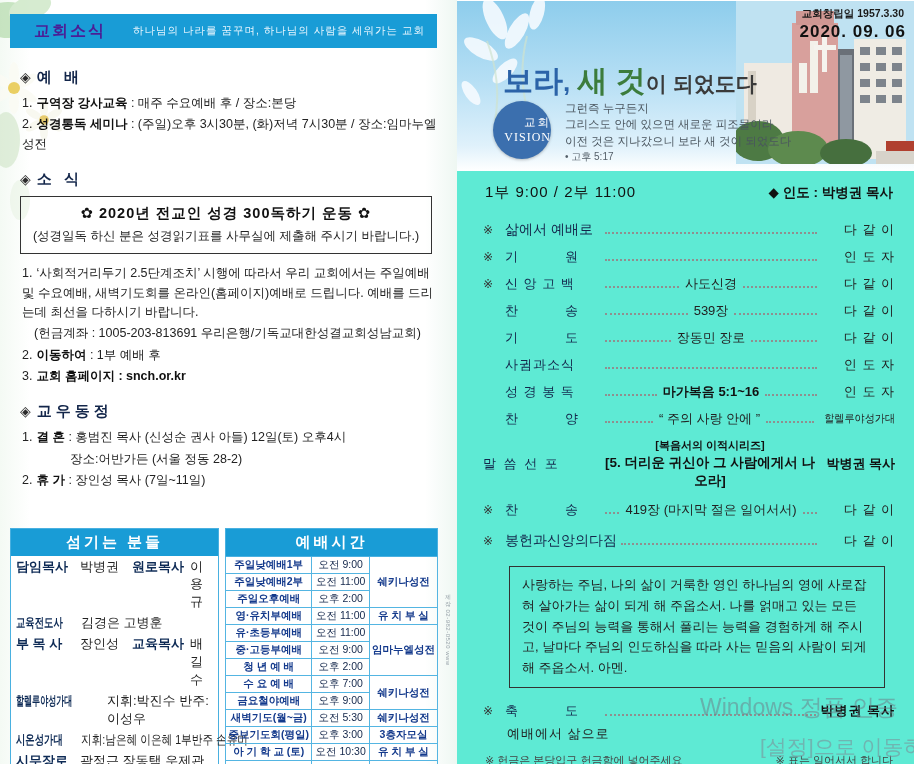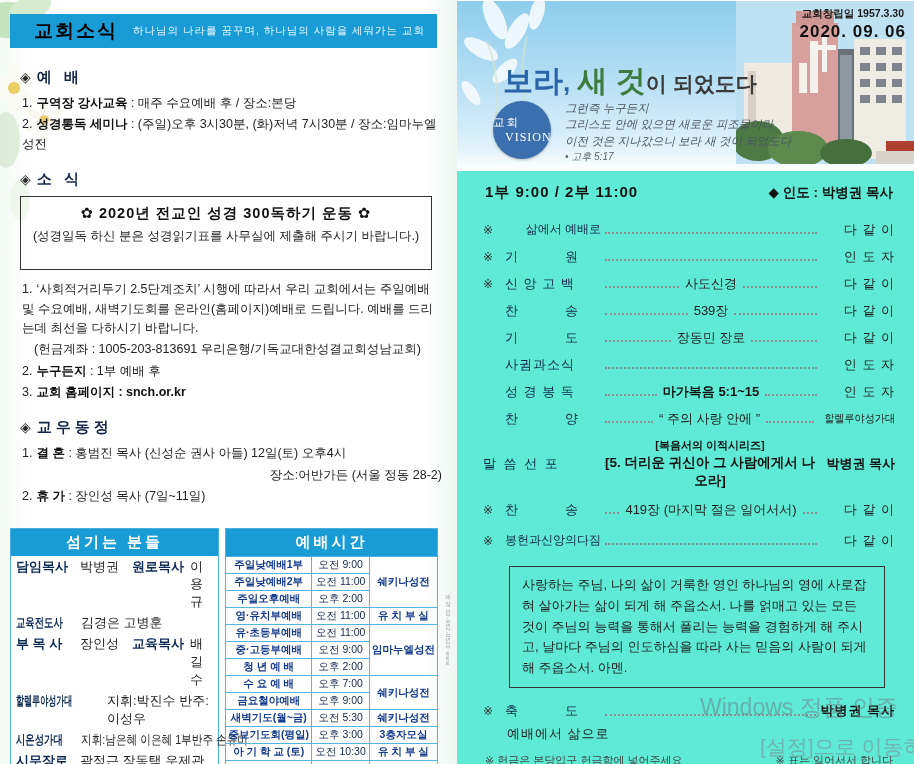--- a/index.html
+++ b/index.html
@@ -11,7 +11,7 @@
   .page-left { position:absolute; left:0; top:0; width:457px; height:764px; background:linear-gradient(90deg,#f4faf4 0,#ffffff 30px,#ffffff 425px,#eef7f2 457px); overflow:hidden; }
   .lp-flowers { position:absolute; left:0; top:0; }
   .lp-header { position:absolute; left:10px; top:14px; width:427px; height:34px; background:#199cd6; display:flex; align-items:center; }
-  .lp-title { color:#000000; font-size:19px; font-weight:bold; letter-spacing:2px; margin-left:24px; }
+  .lp-title { color:#4c1d95; font-size:16px; font-weight:bold; letter-spacing:2px; margin-left:24px; }
   .lp-slogan { color:#eaf7ff; font-size:10.5px; letter-spacing:1px; margin-left:auto; margin-right:12px; }
   .lp-body { position:absolute; left:18px; top:58px; width:424px; color:#222; }
   .sec-title { font-size:15px; font-weight:bold; color:#13264a; letter-spacing:4px; margin:10px 0 7px 2px; }

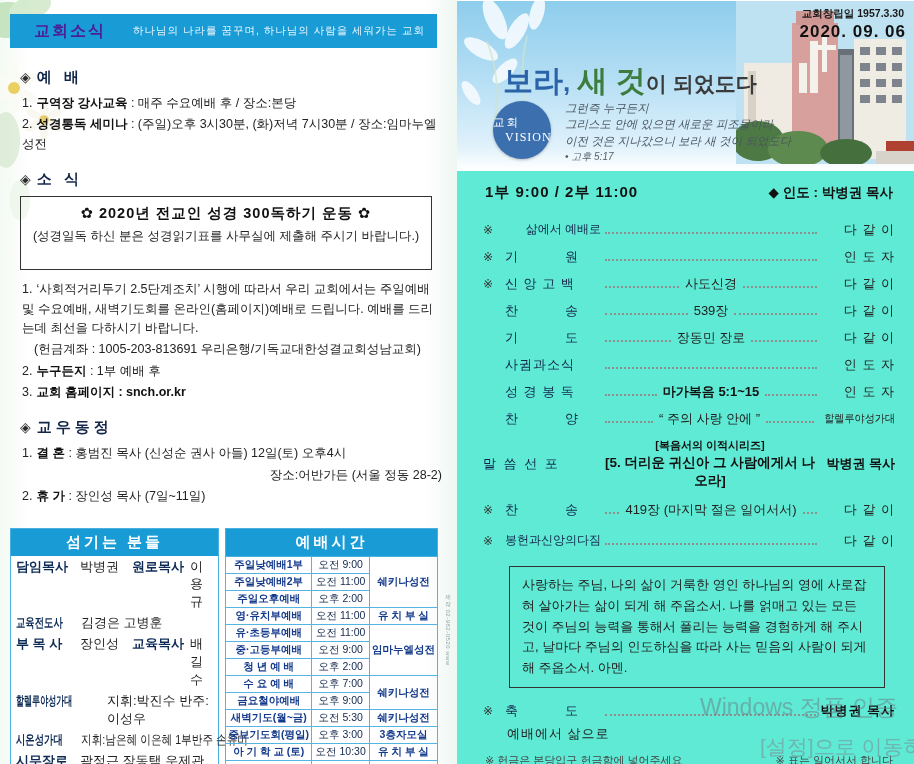--- a/index.html
+++ b/index.html
@@ -63,7 +63,7 @@
   .vision-badge { position:absolute; left:36px; top:100px; width:58px; height:58px; border-radius:50%; background:#3b6fae; color:#fff; display:flex; flex-direction:column; align-items:flex-start; justify-content:center; box-shadow:0 1px 3px rgba(0,0,0,.25); }
   .vision-badge .vb1 { font-size:11.5px; letter-spacing:2px; }
   .vision-badge .vb2 { font-size:12px; font-family:"Liberation Serif","DejaVu Serif",serif; letter-spacing:1px;margin-left:12px; }
-  .rp-verse { position:absolute; left:108px; top:99px; font-size:11.5px; color:#4a555e; line-height:1.42;font-style:italic; }
+  .rp-verse { position:absolute; left:108px; top:99px; font-size:11.5px; color:#4a555e; line-height:1.42; }
   .rp-verse .vref { font-size:10px; color:#55606a; margin-top:1px; }
   .rp-photo { position:absolute; right:0; top:0; }
 

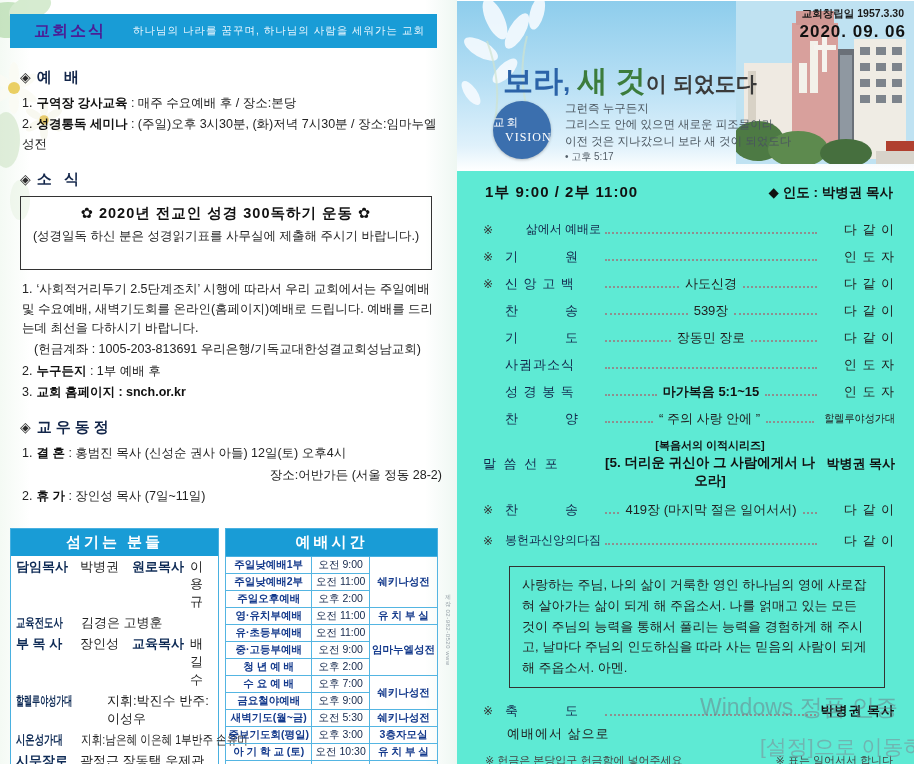--- a/index.html
+++ b/index.html
@@ -60,7 +60,7 @@
   .rp-title .tc { font-size:26px; font-weight:bold; color:#2b63a8; }
   .rp-title .t2 { font-size:30px; font-weight:bold; color:#3c7c3c; }
   .rp-title .t3 { font-size:21px; font-weight:bold; color:#3a3a3a; }
-  .vision-badge { position:absolute; left:36px; top:100px; width:58px; height:58px; border-radius:50%; background:#3b6fae; color:#fff; display:flex; flex-direction:column; align-items:flex-start; justify-content:center; box-shadow:0 1px 3px rgba(0,0,0,.25); }
+  .vision-badge { position:absolute; left:36px; top:100px; width:58px; height:58px; border-radius:50%; background:#3b6fae; color:#fff; display:flex; flex-direction:column; align-items:flex-end; justify-content:center; box-shadow:0 1px 3px rgba(0,0,0,.25); }
   .vision-badge .vb1 { font-size:11.5px; letter-spacing:2px; }
   .vision-badge .vb2 { font-size:12px; font-family:"Liberation Serif","DejaVu Serif",serif; letter-spacing:1px;margin-left:12px; }
   .rp-verse { position:absolute; left:108px; top:99px; font-size:11.5px; color:#4a555e; line-height:1.42; }

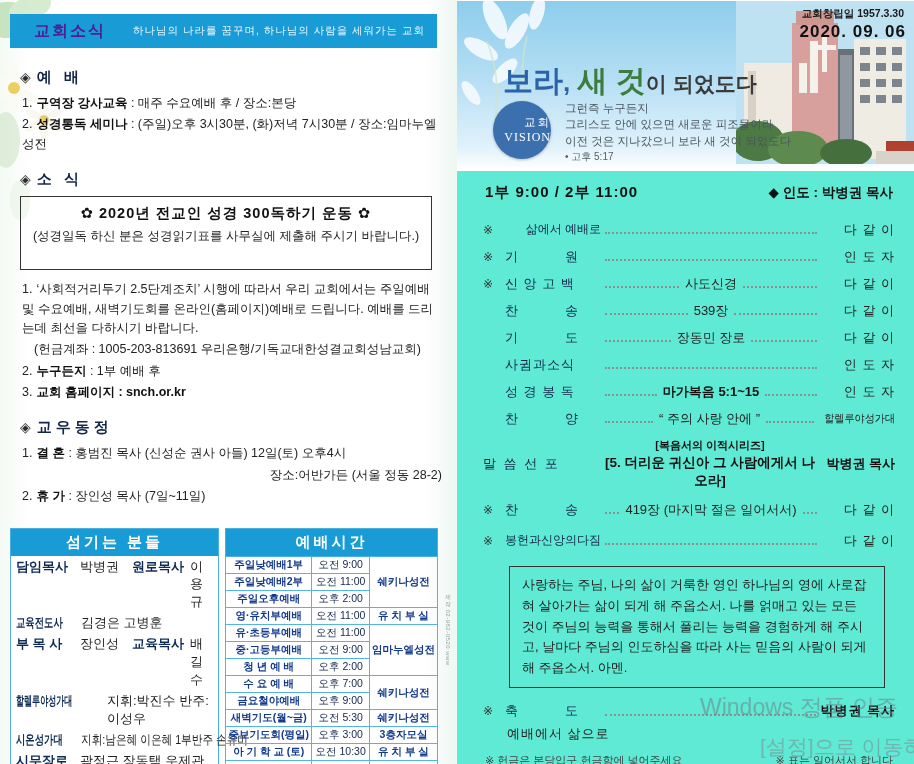--- a/index.html
+++ b/index.html
@@ -69,7 +69,7 @@
 
   .rp-content { position:absolute; left:26px; top:178px; width:412px; }
   .svc-head { display:flex; align-items:baseline; margin:4px 2px 14px 2px; }
-  .svc-left { font-size:15px; font-weight:bold; color:#111; letter-spacing:1px; }
+  .svc-left { font-size:15px; font-weight:normal; color:#111; letter-spacing:1px; }
   .svc-right { margin-left:auto; font-size:13.5px; font-weight:bold; color:#111;text-align:center; }
 
   .orow { display:flex; align-items:center; height:27px; font-size:13px; color:#222; }

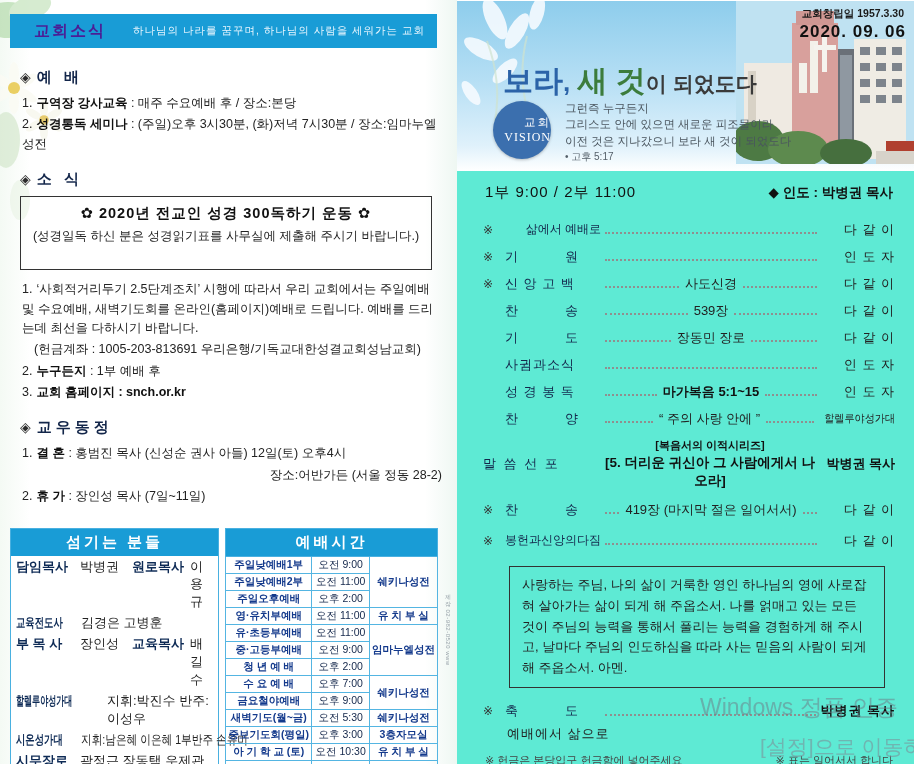--- a/index.html
+++ b/index.html
@@ -20,7 +20,7 @@
   .item b { color:#111; }
   .num { margin-right:4px; }
   .indent2 { margin-left:52px;text-align:right; }
-  .news-box { border:1.5px solid #333; margin:4px 10px 10px 2px; padding:7px 6px 24px 6px; text-align:center; }
+  .news-box { border:1.5px solid #333; margin:4px 10px 10px 2px; padding:7px 6px 8px 6px; text-align:center; }
   .news-box .bx-title { font-size:14.5px; font-weight:bold; color:#111; letter-spacing:1px; margin-bottom:5px; }
   .news-box .bx-sub { font-size:12.5px; color:#222; }
   .acct { margin-left:16px; }

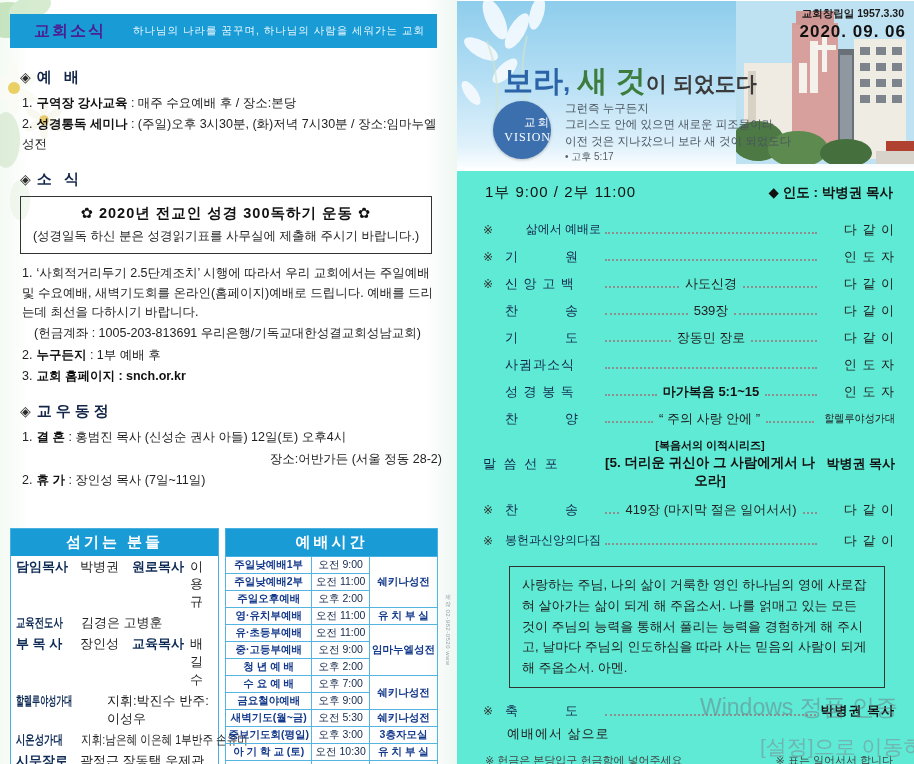--- a/index.html
+++ b/index.html
@@ -75,7 +75,7 @@
   .orow { display:flex; align-items:center; height:27px; font-size:13px; color:#222; }
   .ostar { flex:0 0 22px; color:#333; font-size:12px; }
   .olabel { flex:0 0 96px; color:#13264a; white-space:pre; letter-spacing:1px; }
-  .olabel.small { font-size:12px; letter-spacing:0;text-align:right; }
+  .olabel.small { font-size:14px; letter-spacing:0; }
   .dots { flex:1; border-bottom:2px dotted #8f8f8f; height:.62em; margin:0 4px; }
   .ocenter { white-space:nowrap; padding:0 2px; }
   .ocenter.b { font-weight:bold; color:#111; }

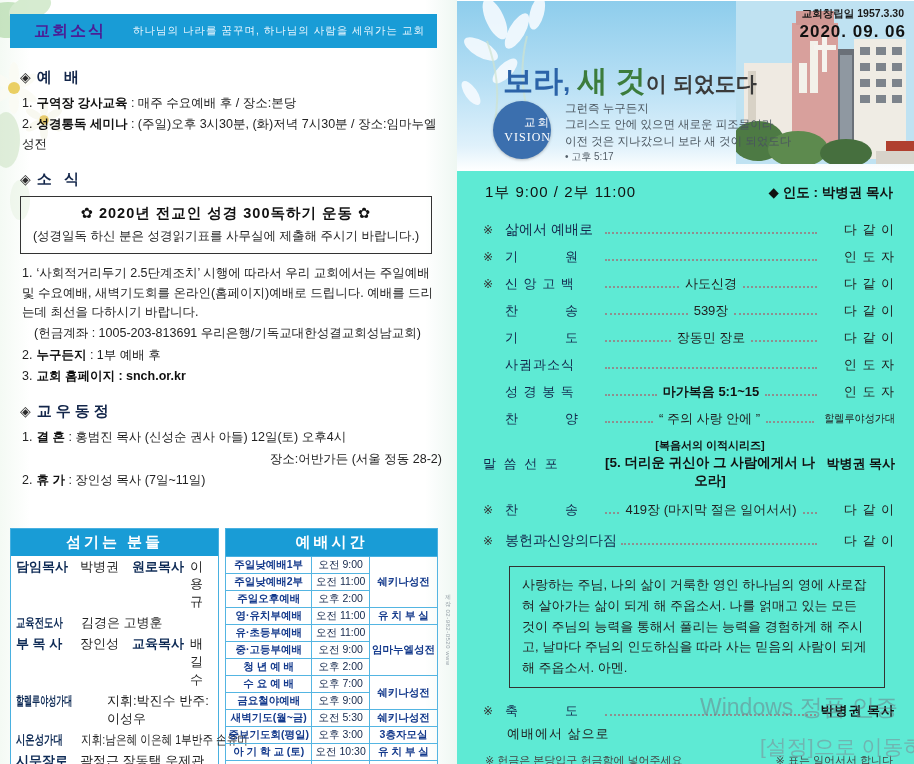--- a/index.html
+++ b/index.html
@@ -156,7 +156,7 @@
       </div>
       <div class="item"><span class="num">1.</span><span>‘사회적거리두기 2.5단계조치’ 시행에 따라서 우리 교회에서는 주일예배 및 수요예배, 새벽기도회를 온라인(홈페이지)예배로 드립니다.   예배를 드리는데 최선을 다하시기 바랍니다.</span></div>
       <div class="item acct">(헌금계좌 : 1005-203-813691 우리은행/기독교대한성결교회성남교회)</div>
-      <div class="item"><span class="num">2.</span><b>누구든지</b><span> : 1부 예배 후</span></div>
+      <div class="item"><span class="num">2.</span><b>이동하여</b><span> : 1부 예배 후</span></div>
       <div class="item"><span class="num">3.</span><b>교회 홈페이지</b><b> : snch.or.kr</b></div>
 
       <div class="sec-title" style="margin-top:16px;"><span class="dia">◈</span><span>교우동정</span></div>

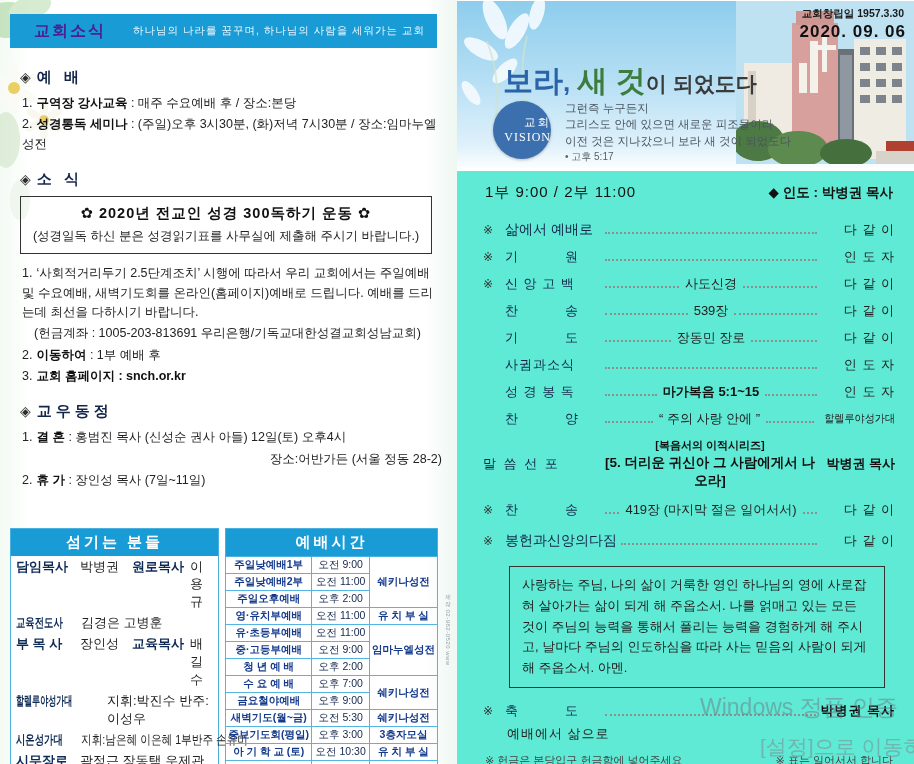--- a/index.html
+++ b/index.html
@@ -400,7 +400,7 @@
           <span class="ostar"></span>
           <span class="olabel">성 경 봉 독</span>
           <span class="dots"></span>
-          <span class="ocenter b">마가복음 5:1~15</span>
+          <span class="ocenter b">마가복음 5:1~16</span>
           <span class="dots"></span>
           <span class="oright">인  도  자</span>
         </div>

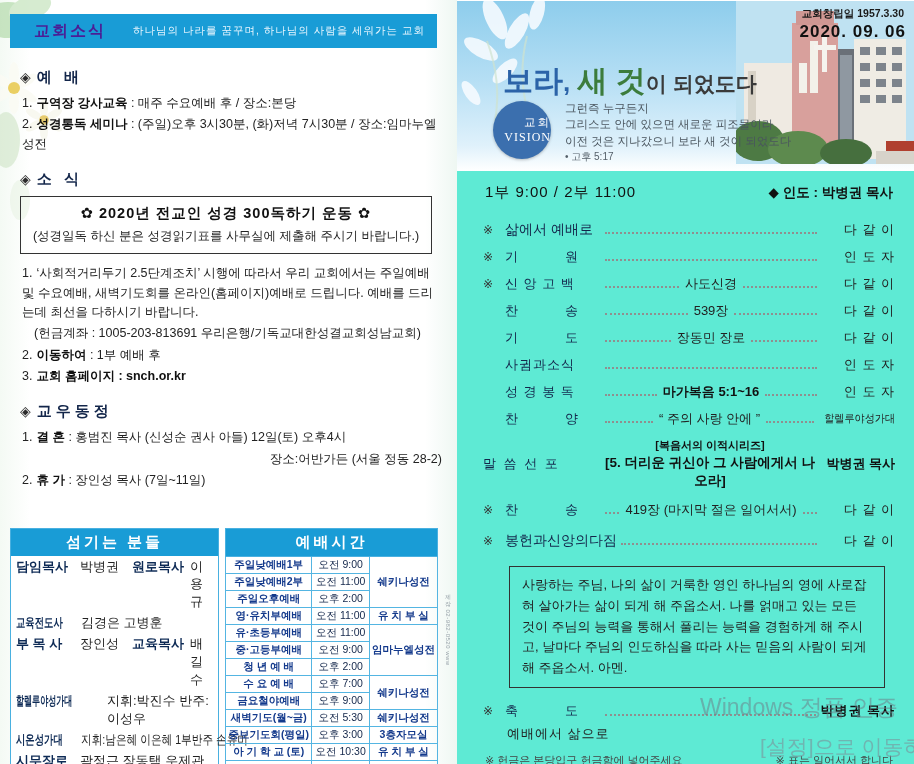--- a/index.html
+++ b/index.html
@@ -19,7 +19,7 @@
   .item { font-size:12.5px; line-height:1.55; margin:2px 0 2px 4px; color:#222; }
   .item b { color:#111; }
   .num { margin-right:4px; }
-  .indent2 { margin-left:52px;text-align:right; }
+  .indent2 { margin-left:52px; }
   .news-box { border:1.5px solid #333; margin:4px 10px 10px 2px; padding:7px 6px 8px 6px; text-align:center; }
   .news-box .bx-title { font-size:14.5px; font-weight:bold; color:#111; letter-spacing:1px; margin-bottom:5px; }
   .news-box .bx-sub { font-size:12.5px; color:#222; }

